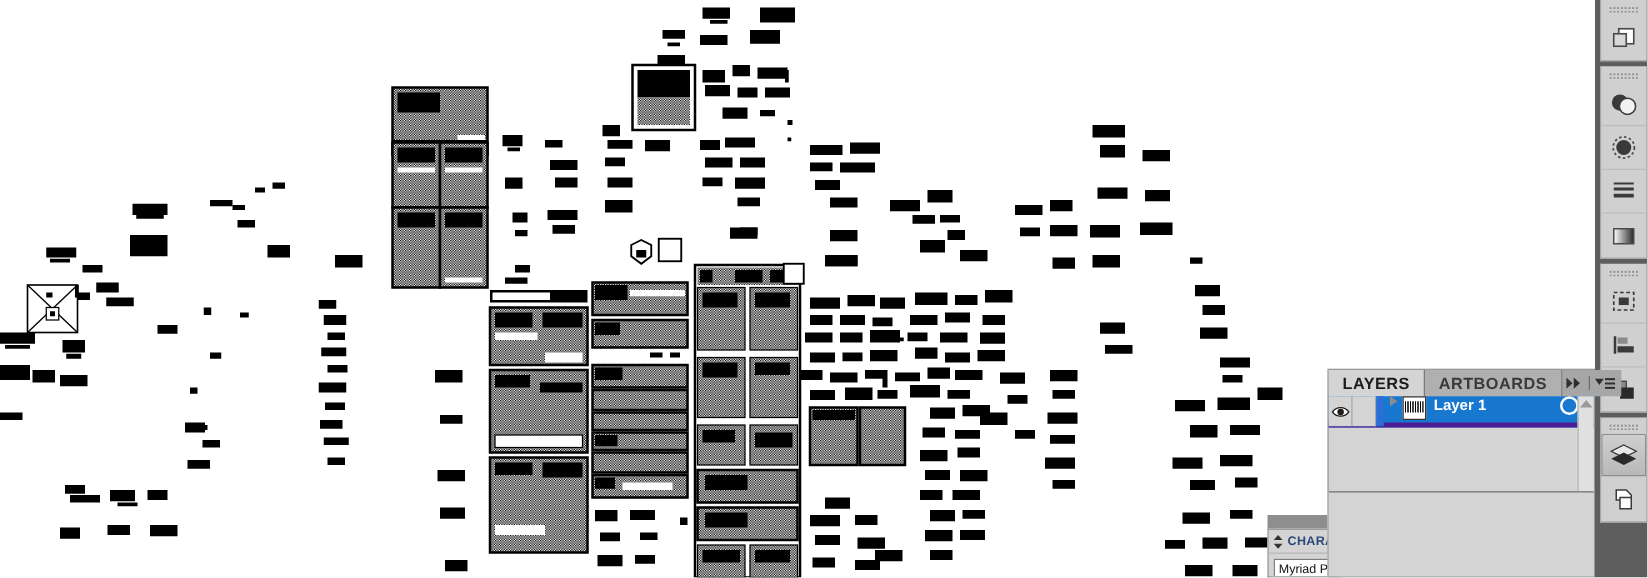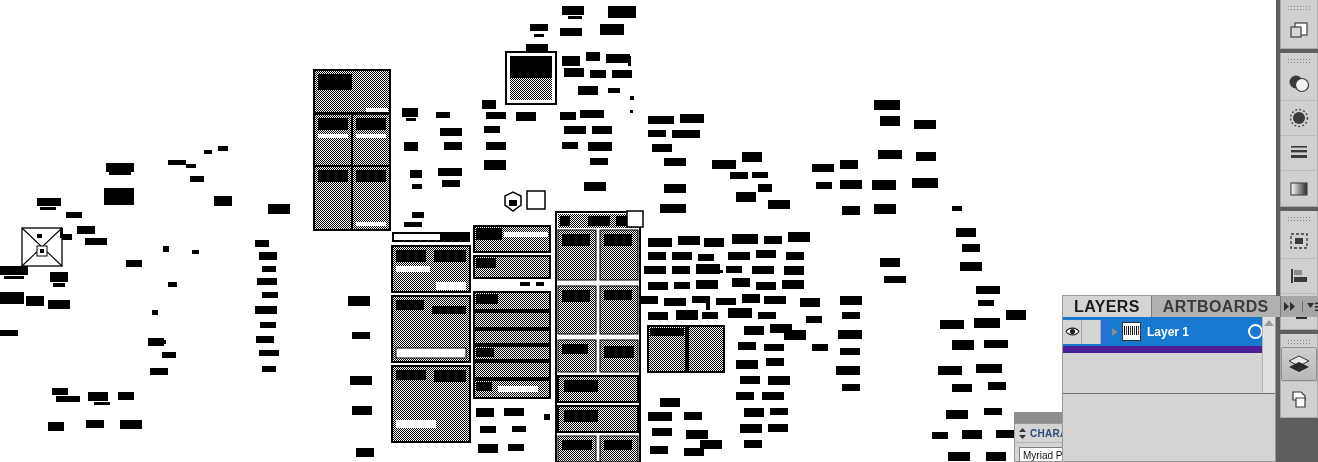--- a/index.html
+++ b/index.html
@@ -32,7 +32,7 @@
   .panel{position:absolute;left:1062px;top:295px;width:214px;height:167px;
     background:#d4d4d4;border:1px solid #9a9a9a;box-sizing:border-box;}
   .panel-tabs{height:21px;background:linear-gradient(#9c9c9c,#8e8e8e);display:flex;align-items:flex-end;position:relative;}
-  .tab{height:21px;padding:0 11px;display:flex;align-items:center;font-size:16px;font-weight:bold;
+  .tab{height:21px;padding:0 11px;display:flex;align-items:center;font-size:13px;font-weight:bold;
     color:#2d2d2d;letter-spacing:.4px;border-right:1px solid #7a7a7a;box-sizing:border-box;}
   .tab.active{background:#d4d4d4;color:#1b1b1b;}
   .tab.inactive{background:#b0b0b0;color:#3a3a3a;}

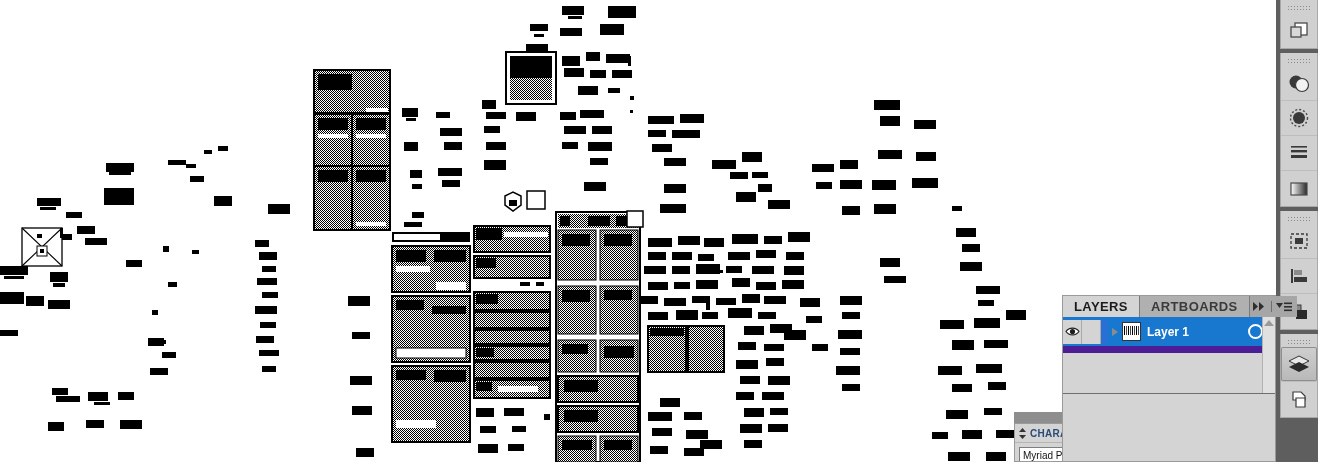--- a/index.html
+++ b/index.html
@@ -39,8 +39,8 @@
   .tab-spacer{flex:1;background:#a6a6a6;height:21px;}
   .tab-tools{display:flex;align-items:center;gap:4px;padding:0 5px 0 3px;height:21px;background:#a6a6a6;}
   .panel-rows{position:absolute;left:0;top:21px;right:0;height:76px;}
-  .lrow{position:relative;height:36px;display:flex;align-items:center;
-    border-bottom:7px solid #4c1d95;background:#d4d4d4;box-sizing:border-box;}
+  .lrow{position:relative;height:25px;display:flex;
+    border-bottom:4px solid #4c1d95;background:#d4d4d4;box-sizing:border-box;}
   .lrow.selected{background:#1878d0;}
   .vis-cell,.lock-cell{width:19px;height:24px;display:flex;align-items:center;justify-content:center;
     background:#d4d4d4;border-right:1px solid #a9a9a9;box-sizing:border-box;}

